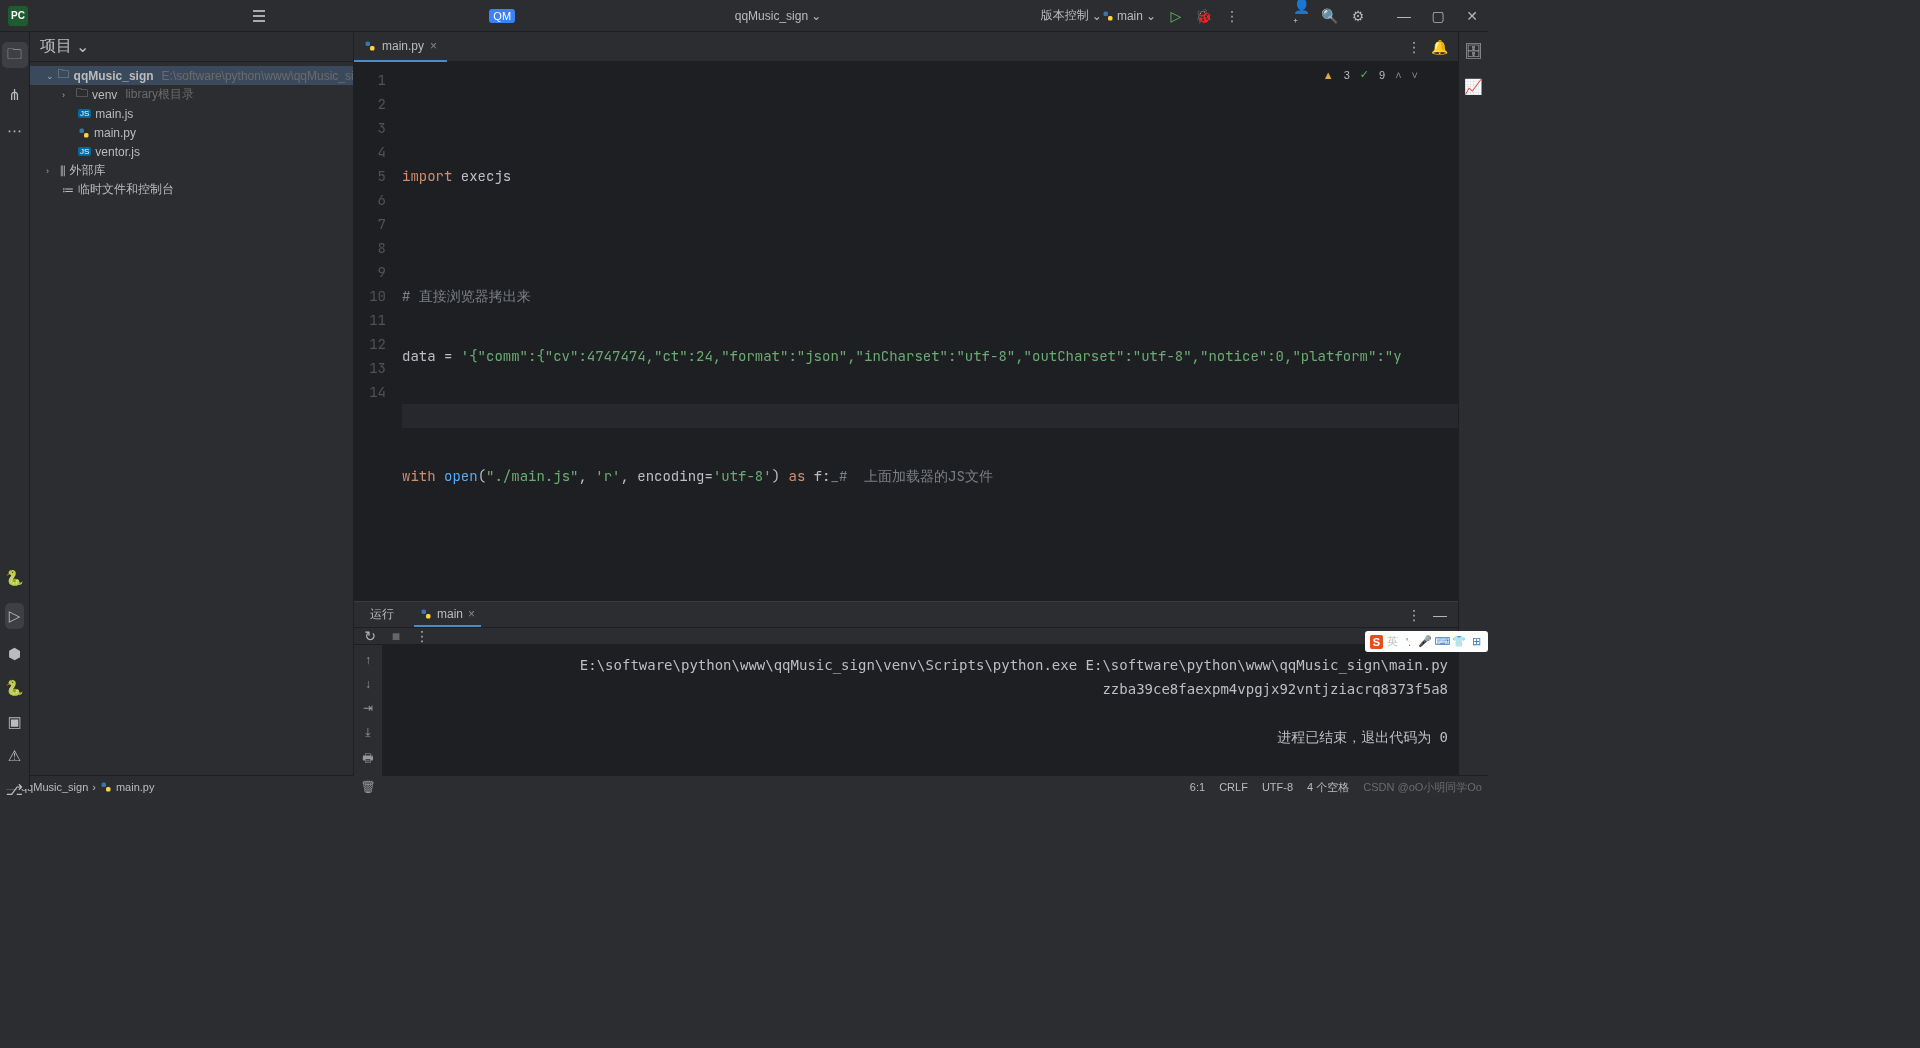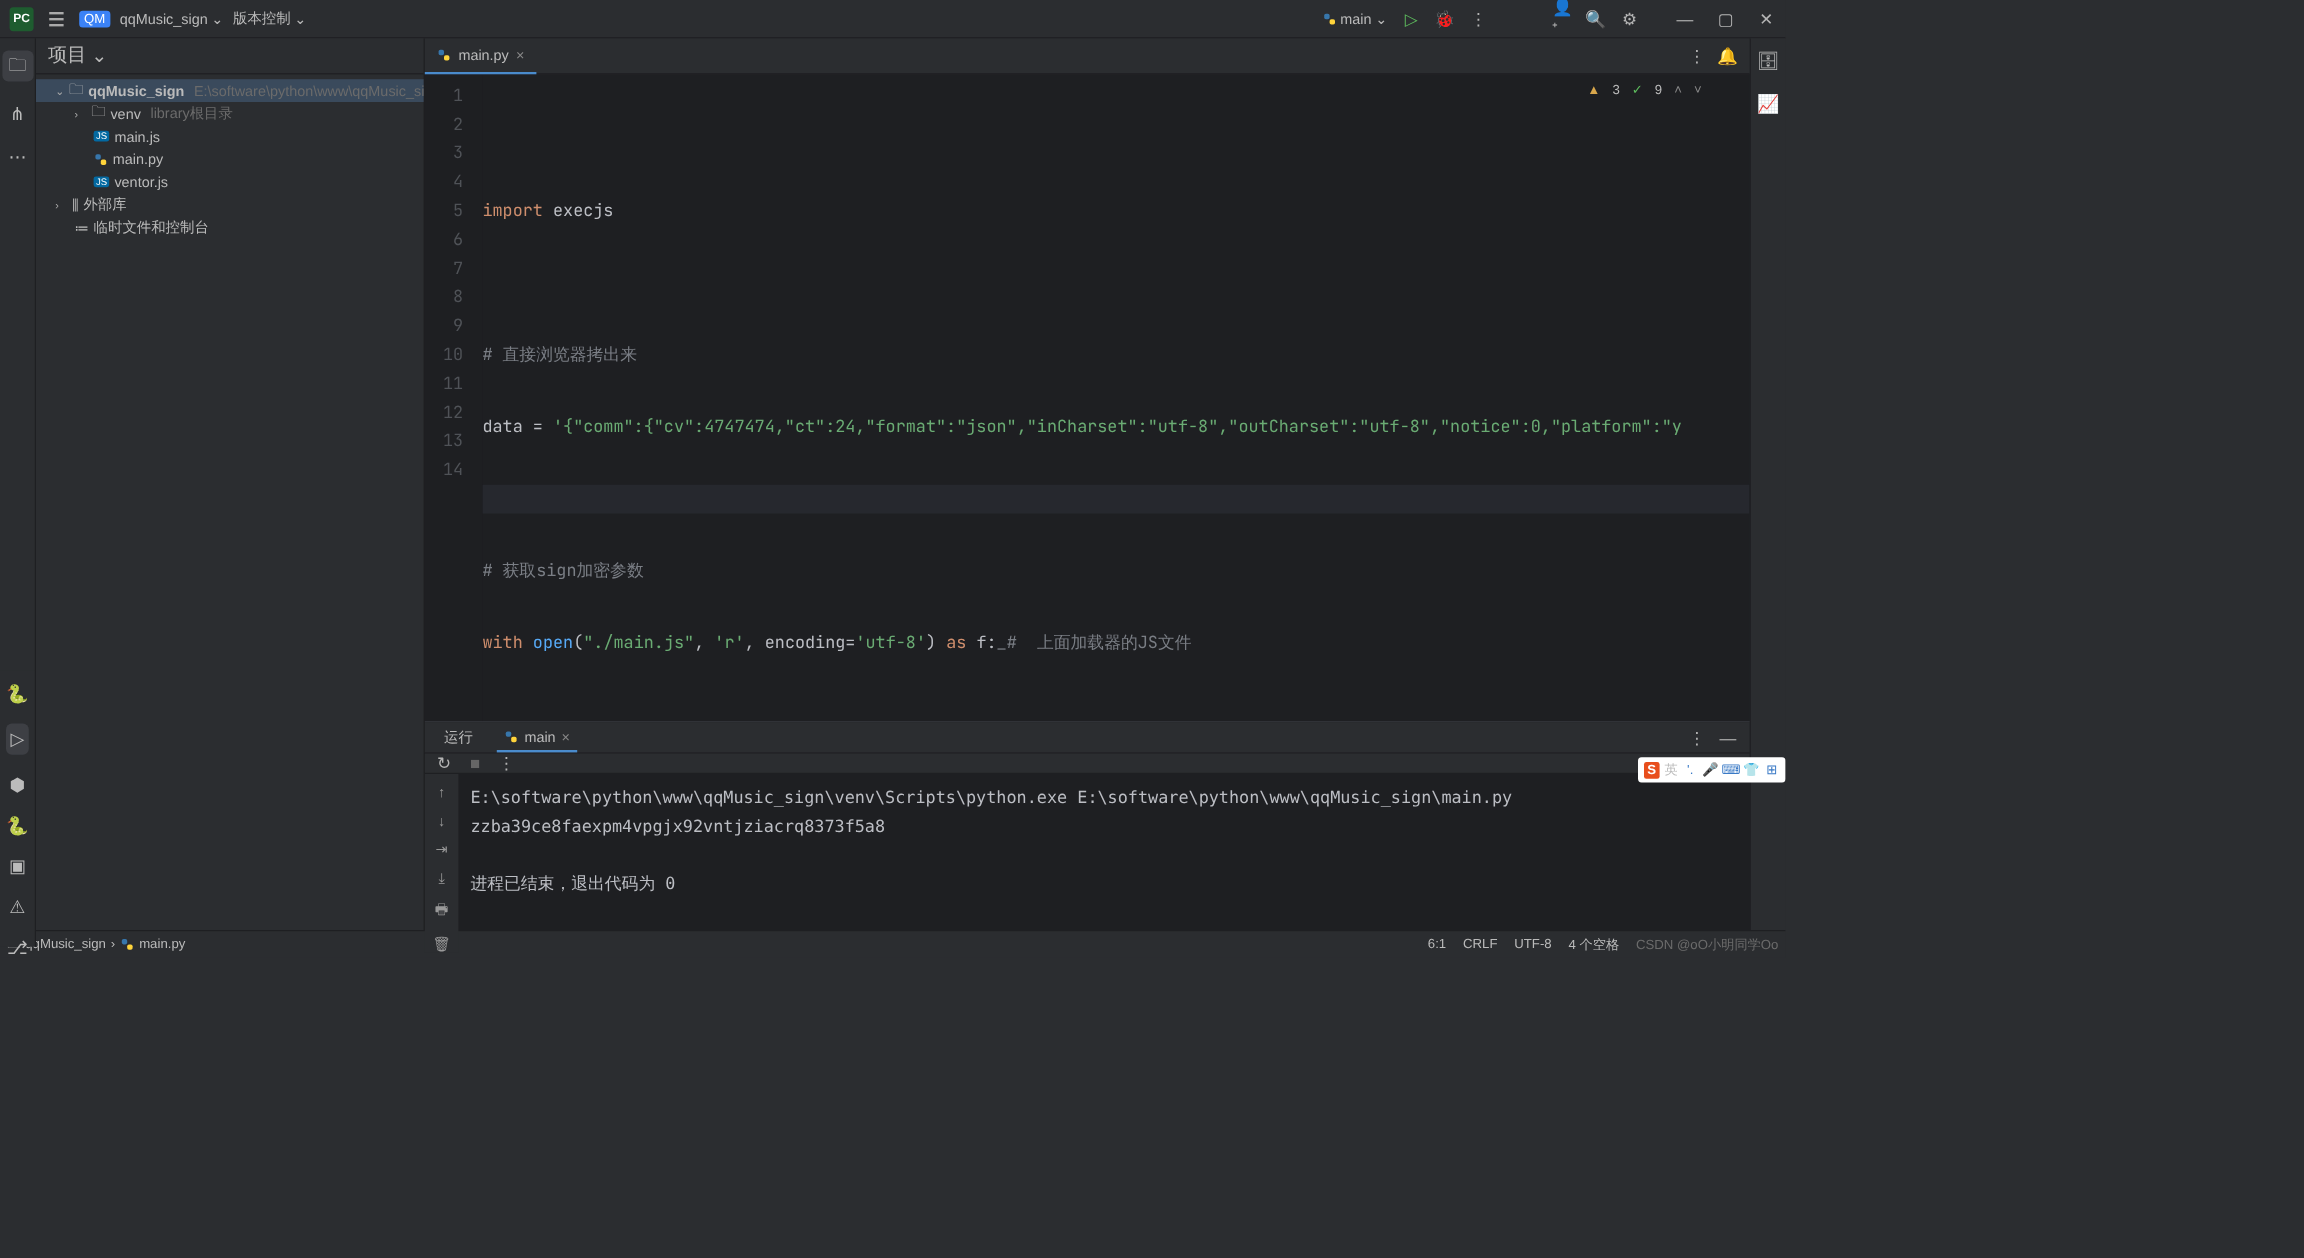--- a/index.html
+++ b/index.html
@@ -21,7 +21,7 @@
   align-items: center;
   padding: 0 8px;
 }
-.titlebar-left { display: flex; align-items: center; gap: 8px; flex: 1; }
+.titlebar-left { display: flex; align-items: center; gap: 8px; flex: 1; justify-content: space-between; }
 .titlebar-right { display: flex; align-items: center; gap: 12px; }
 .app-icon { width: 20px; height: 20px; background: #1e5c2f; border-radius: 3px; display: flex; align-items: center; justify-content: center; font-size: 10px; color: #fff; font-weight: bold; }
 .hamburger-icon { width: 22px; display: flex; flex-direction: column; gap: 3px; padding: 5px; }

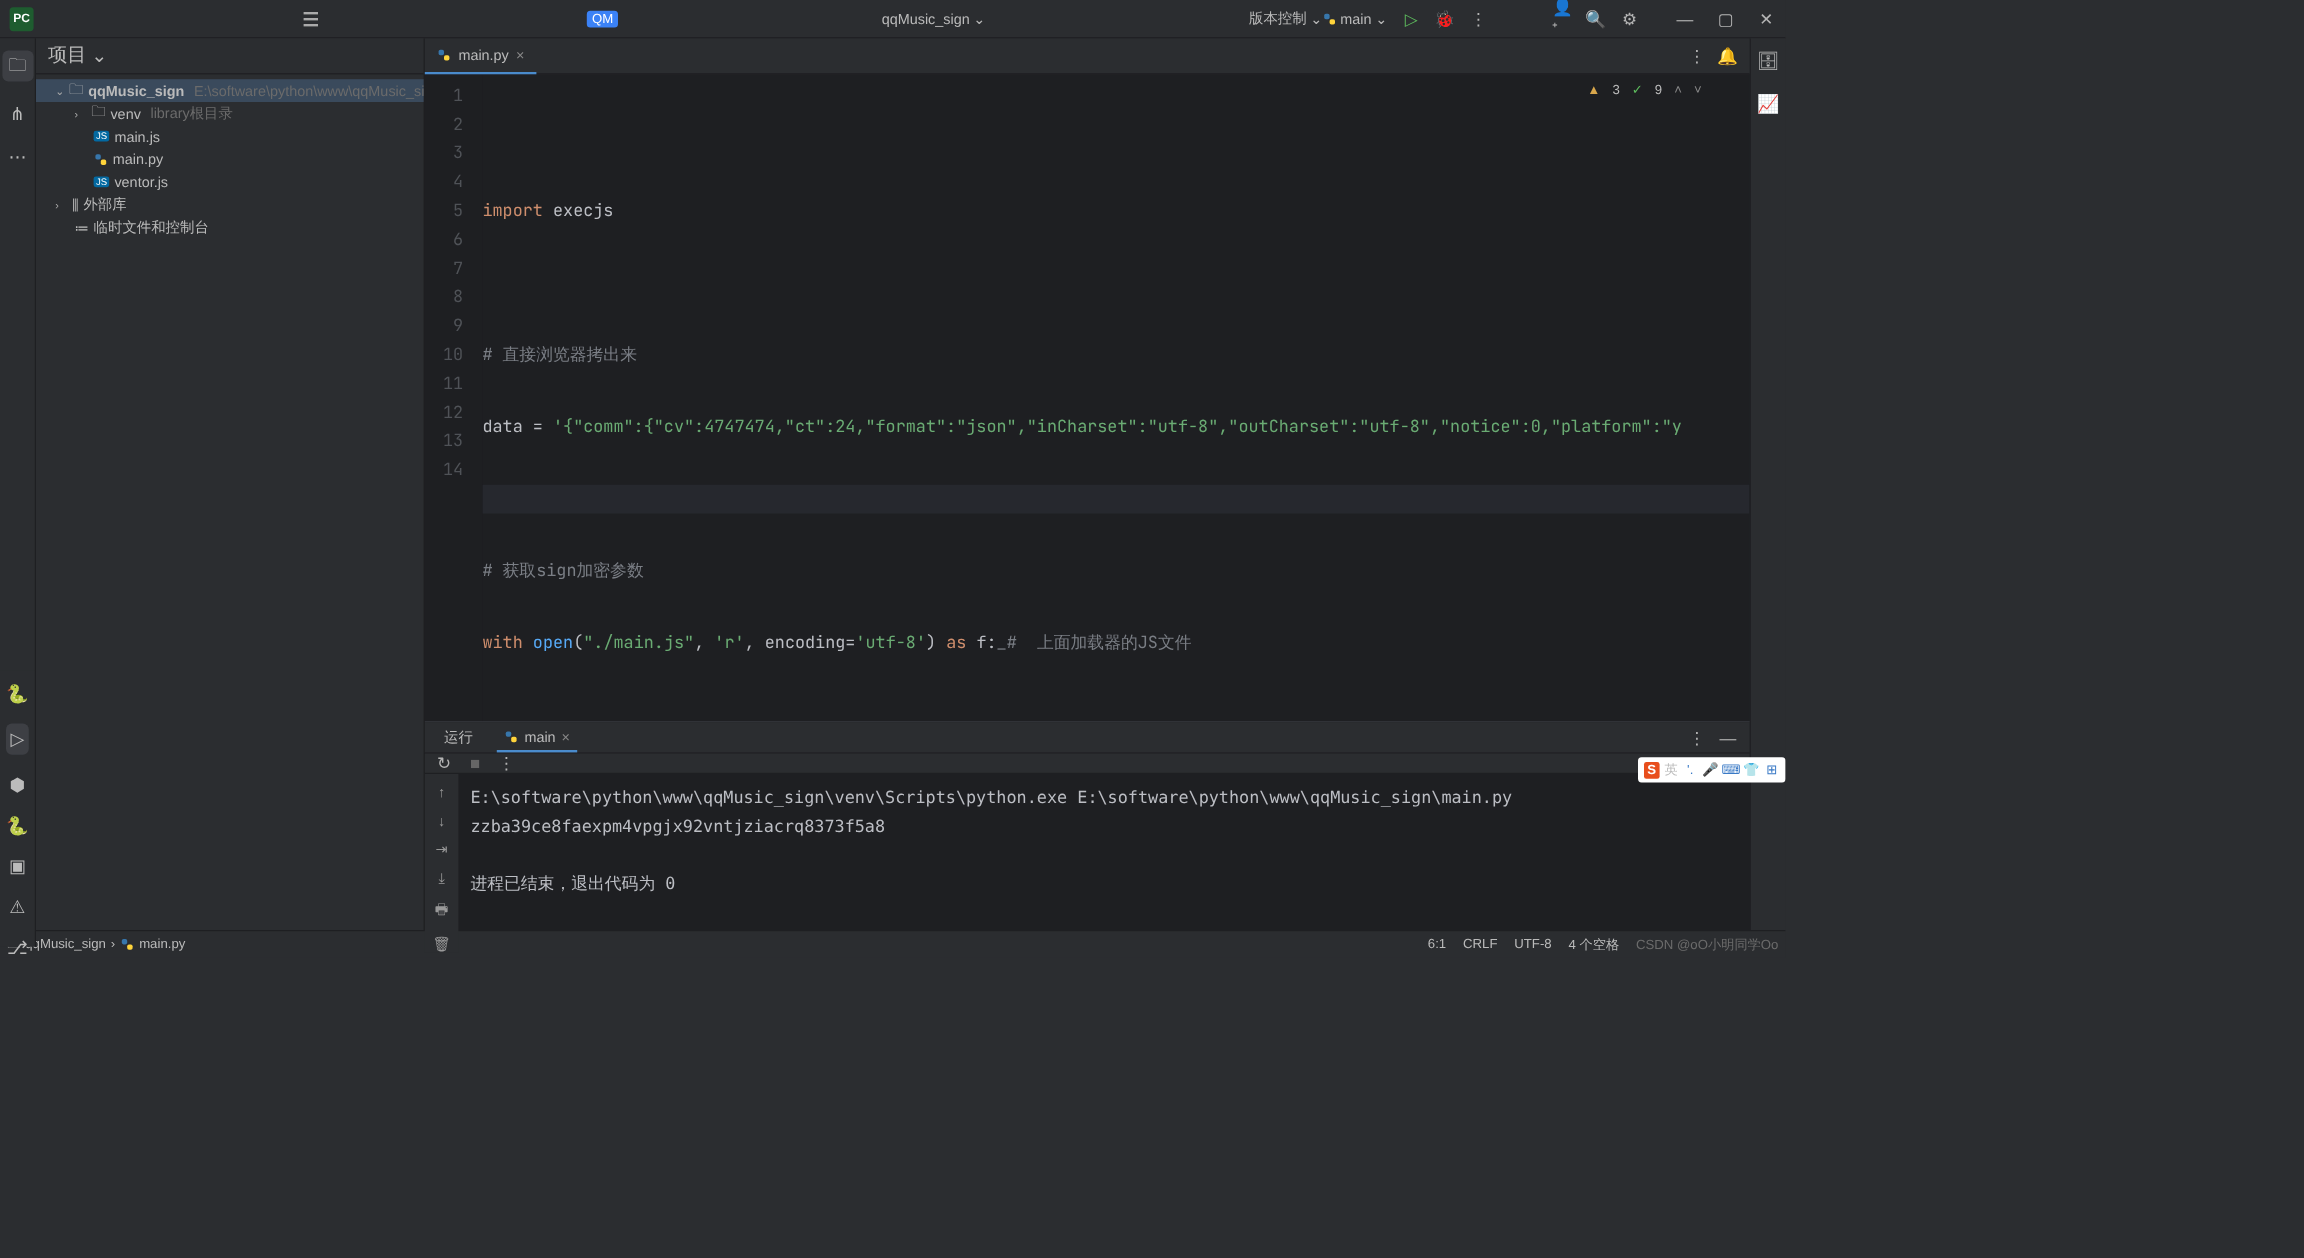--- a/index.html
+++ b/index.html
@@ -251,7 +251,6 @@
         <div class="line"><span class="cmt"># 直接浏览器拷出来</span></div>
         <div class="line"><span class="id">data </span><span class="op">= </span><span class="str">'{"comm":{"cv":4747474,"ct":24,"format":"json","inCharset":"utf-8","outCharset":"utf-8","notice":0,"platform":"y</span></div>
         <div class="line hl"></div>
-        <div class="line"><span class="cmt"># 获取sign加密参数</span></div>
         <div class="line"><span class="kw">with</span> <span class="func">open</span><span class="pn">(</span><span class="str">"./main.js"</span><span class="pn">, </span><span class="str">'r'</span><span class="pn">, </span><span class="param">encoding</span><span class="op">=</span><span class="str">'utf-8'</span><span class="pn">) </span><span class="kw">as</span><span class="id"> f:</span><span class="cmt">_#  上面加载器的JS文件</span></div>
         
         

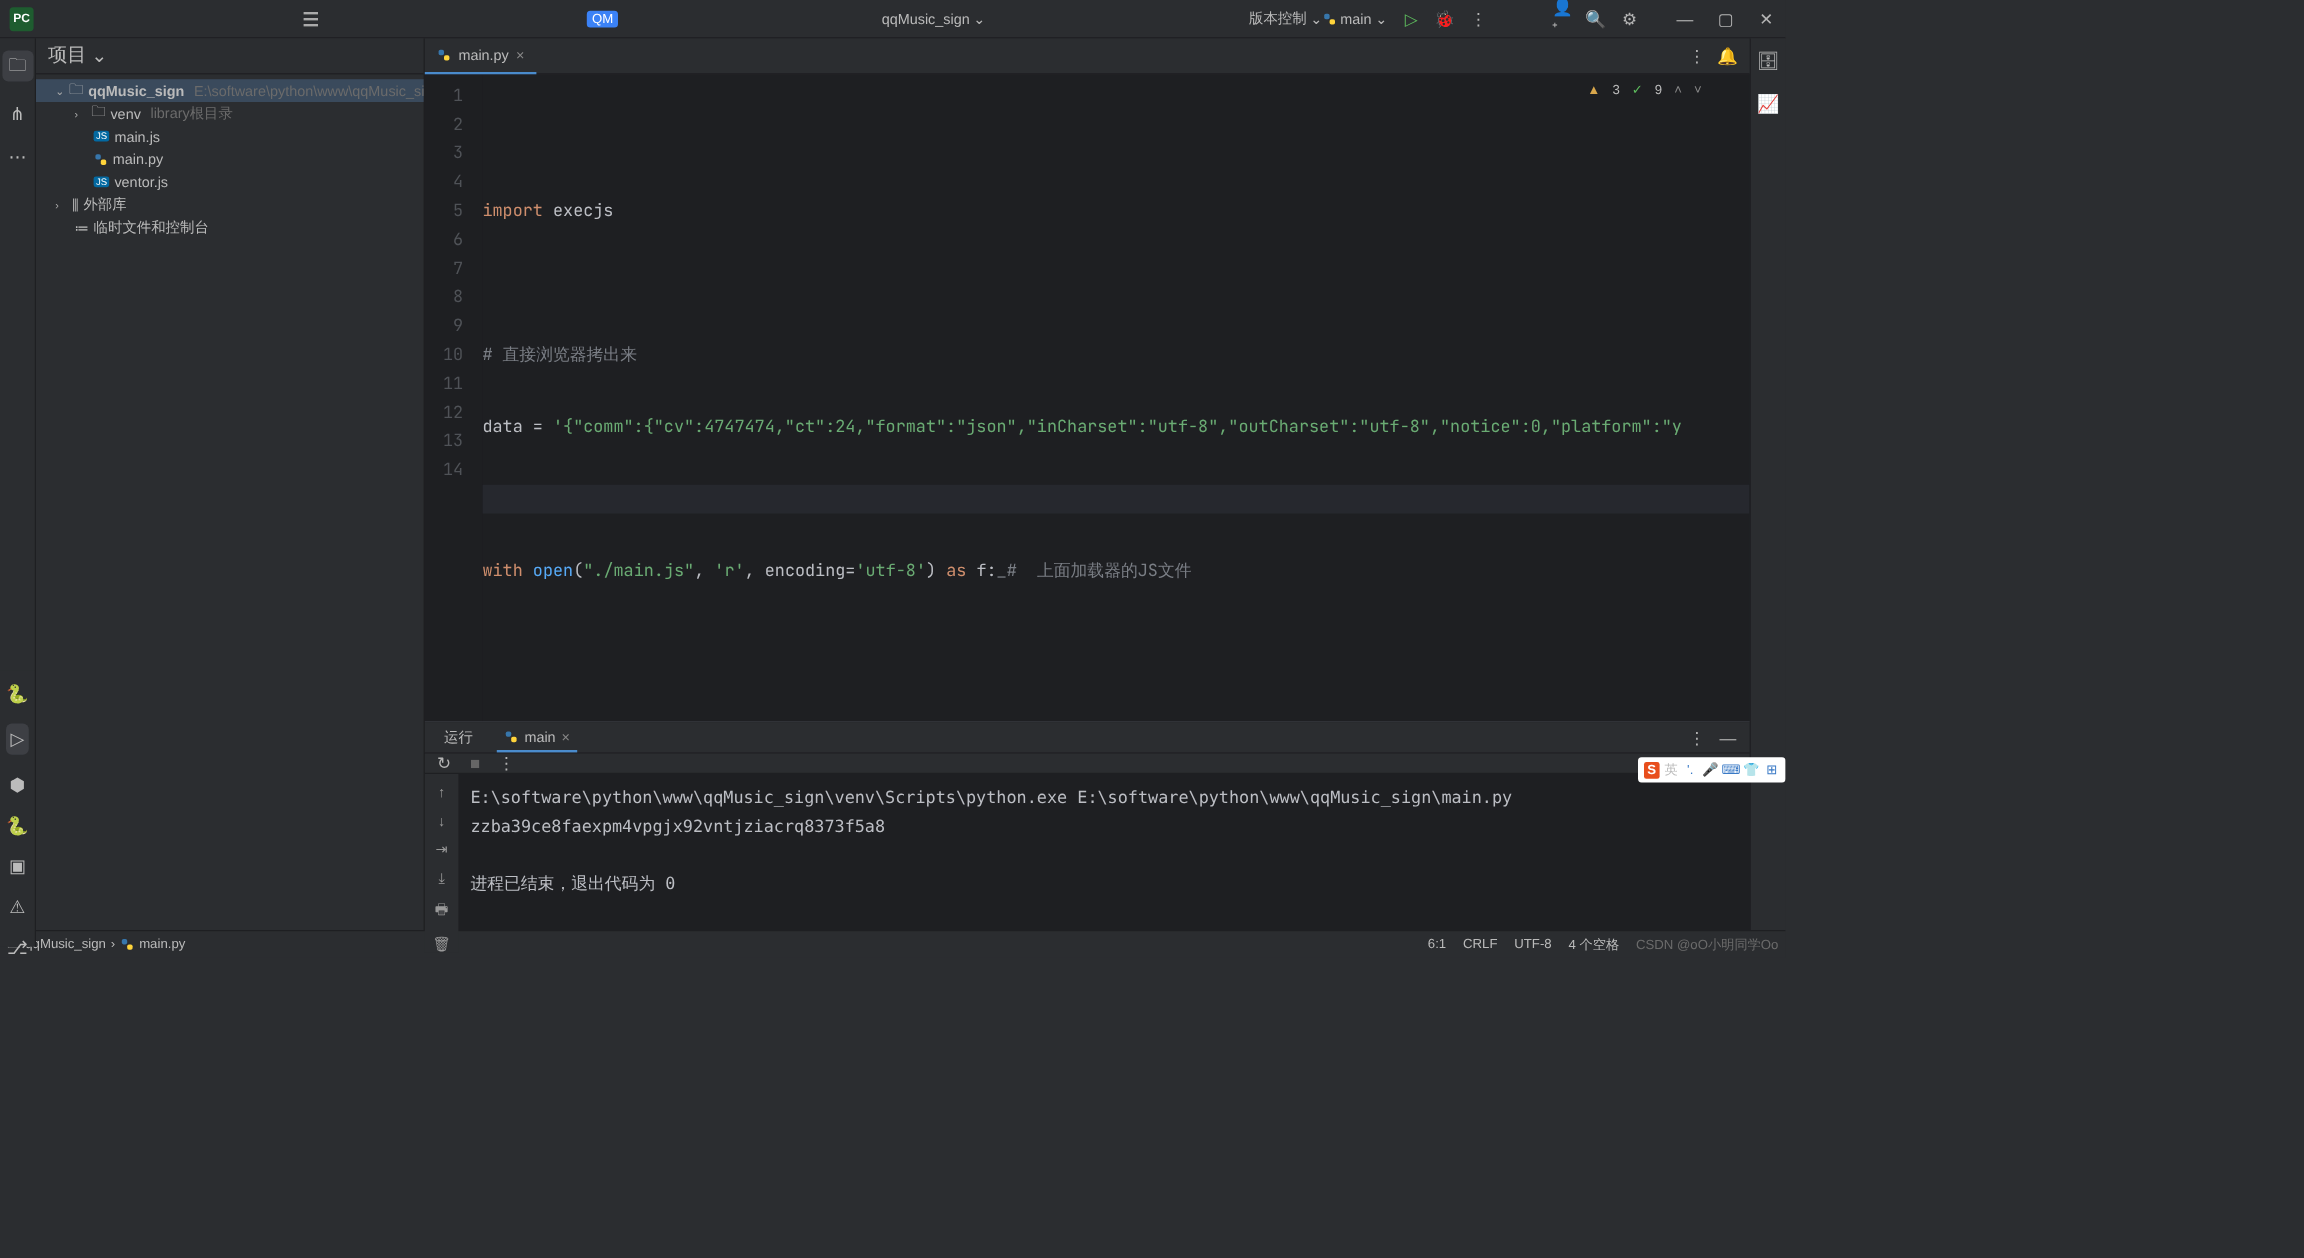--- a/index.html
+++ b/index.html
@@ -261,7 +261,7 @@
       </div>
     </div>
 
-    <div class="terminal-panel" style="height:174px;">
+    <div class="terminal-panel" style="height:174px;text-align:right;">
       <div class="tp-header">
         <div class="tp-tab">
             <span>运行</span>

